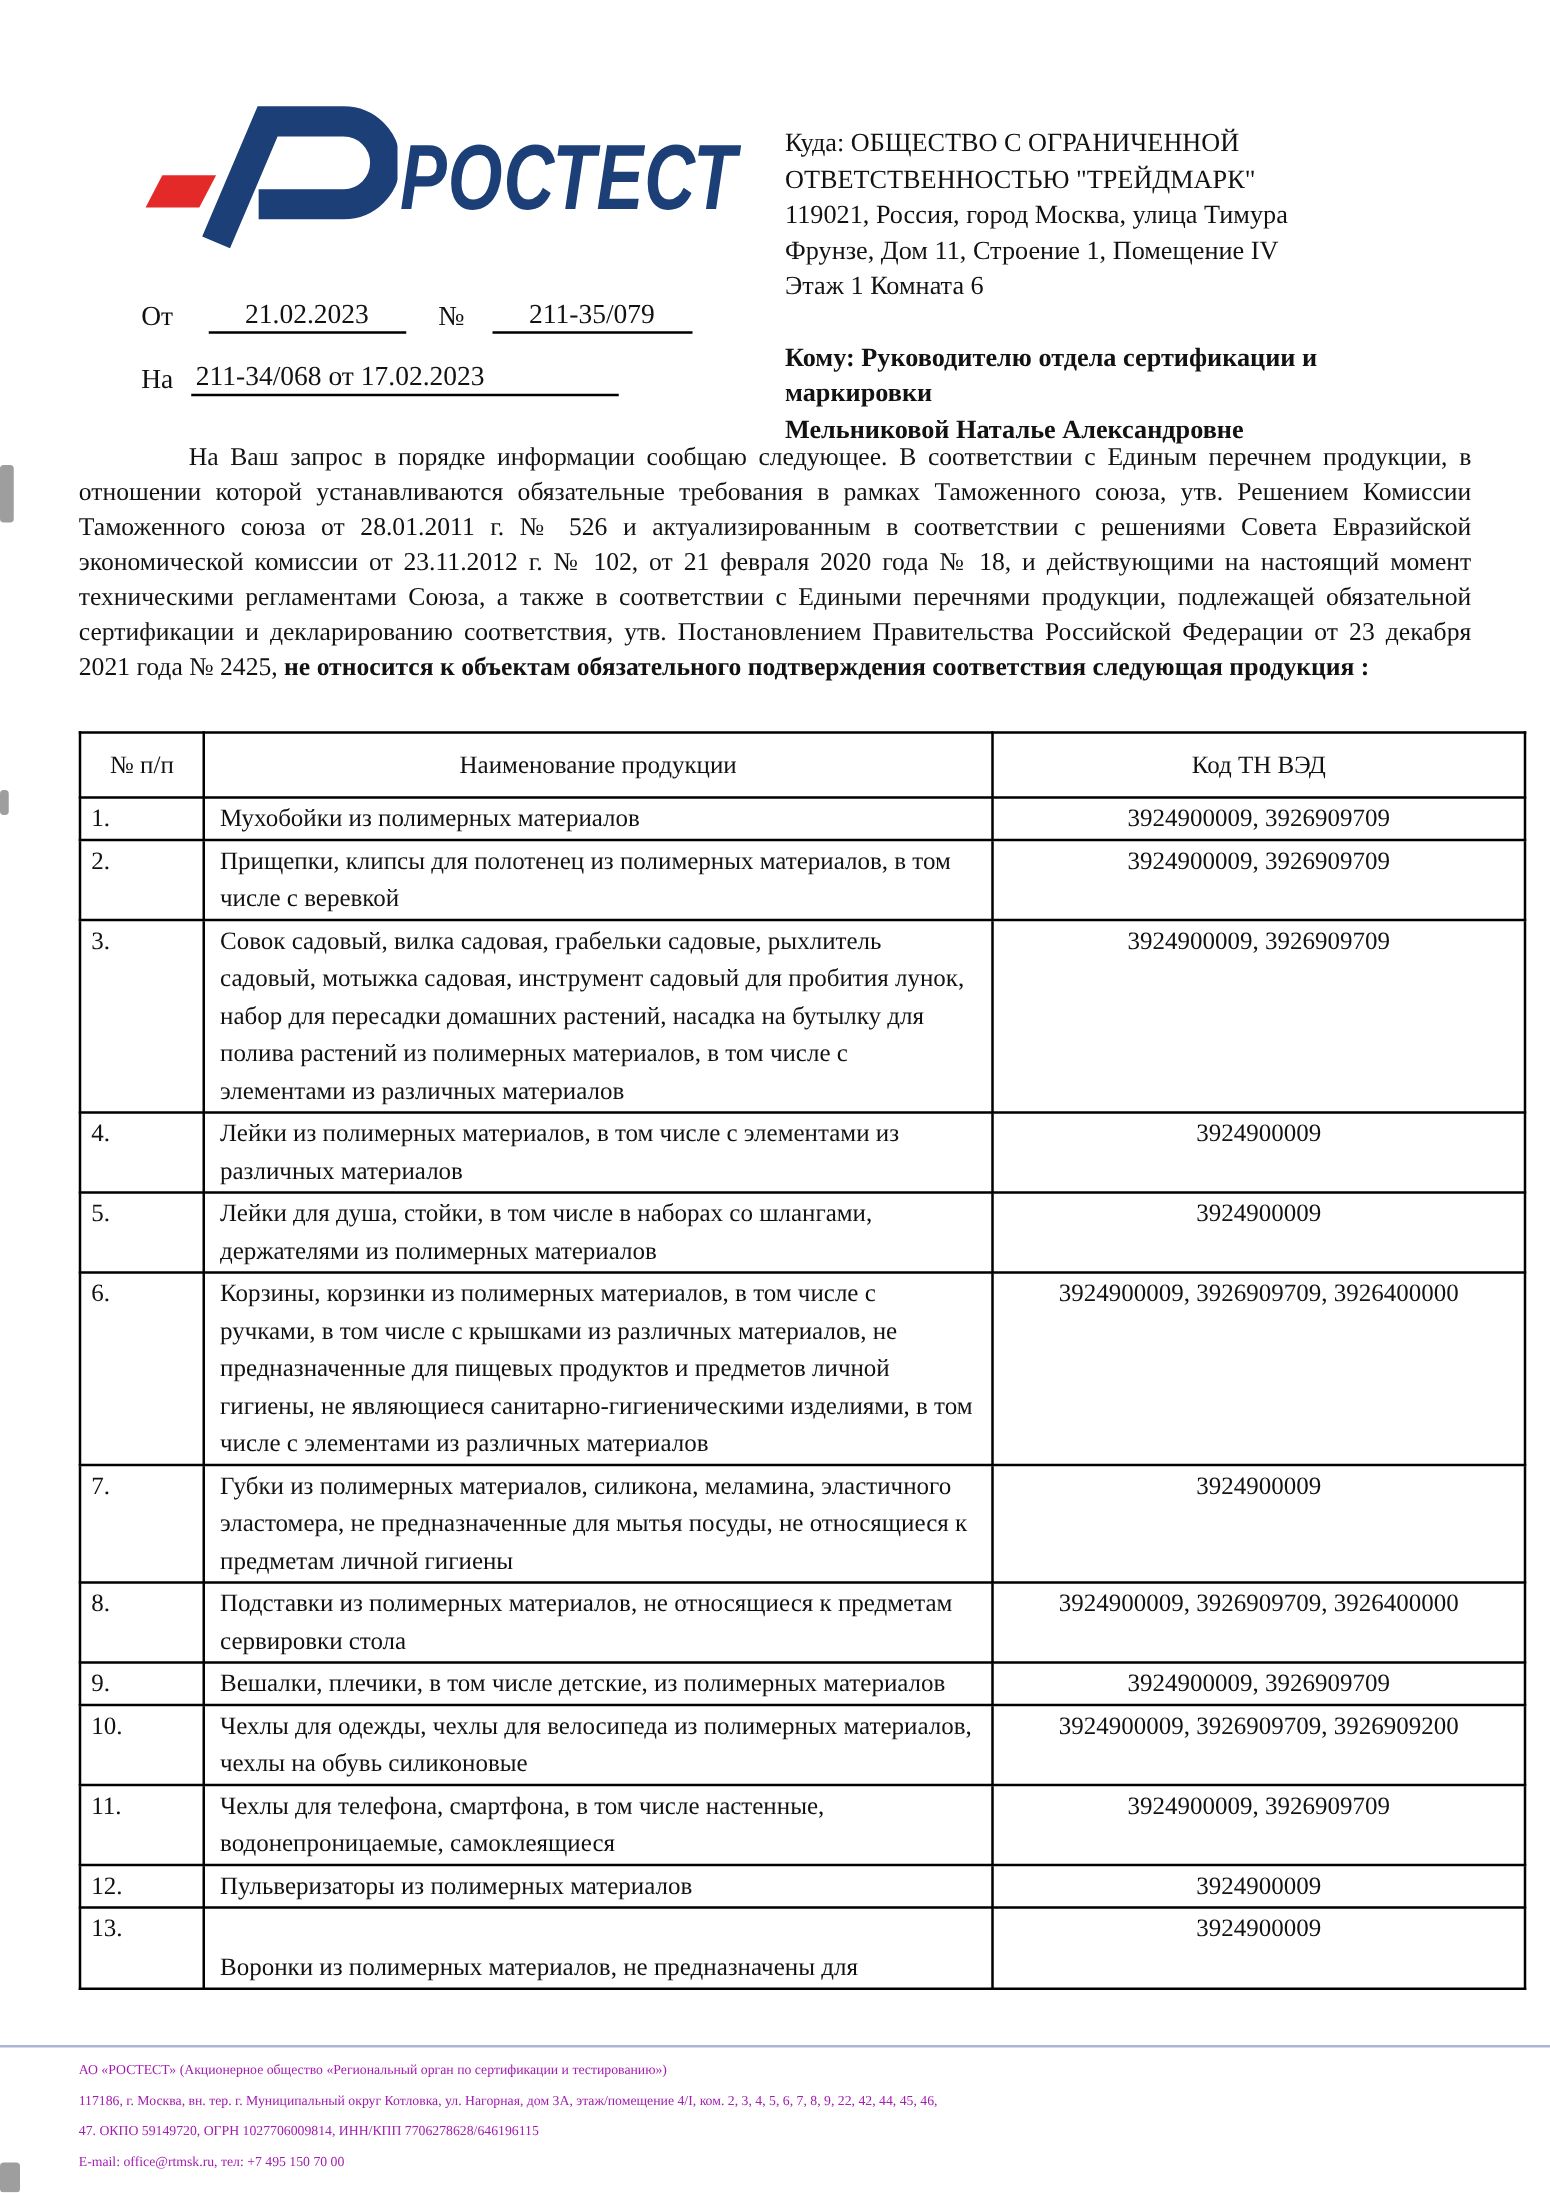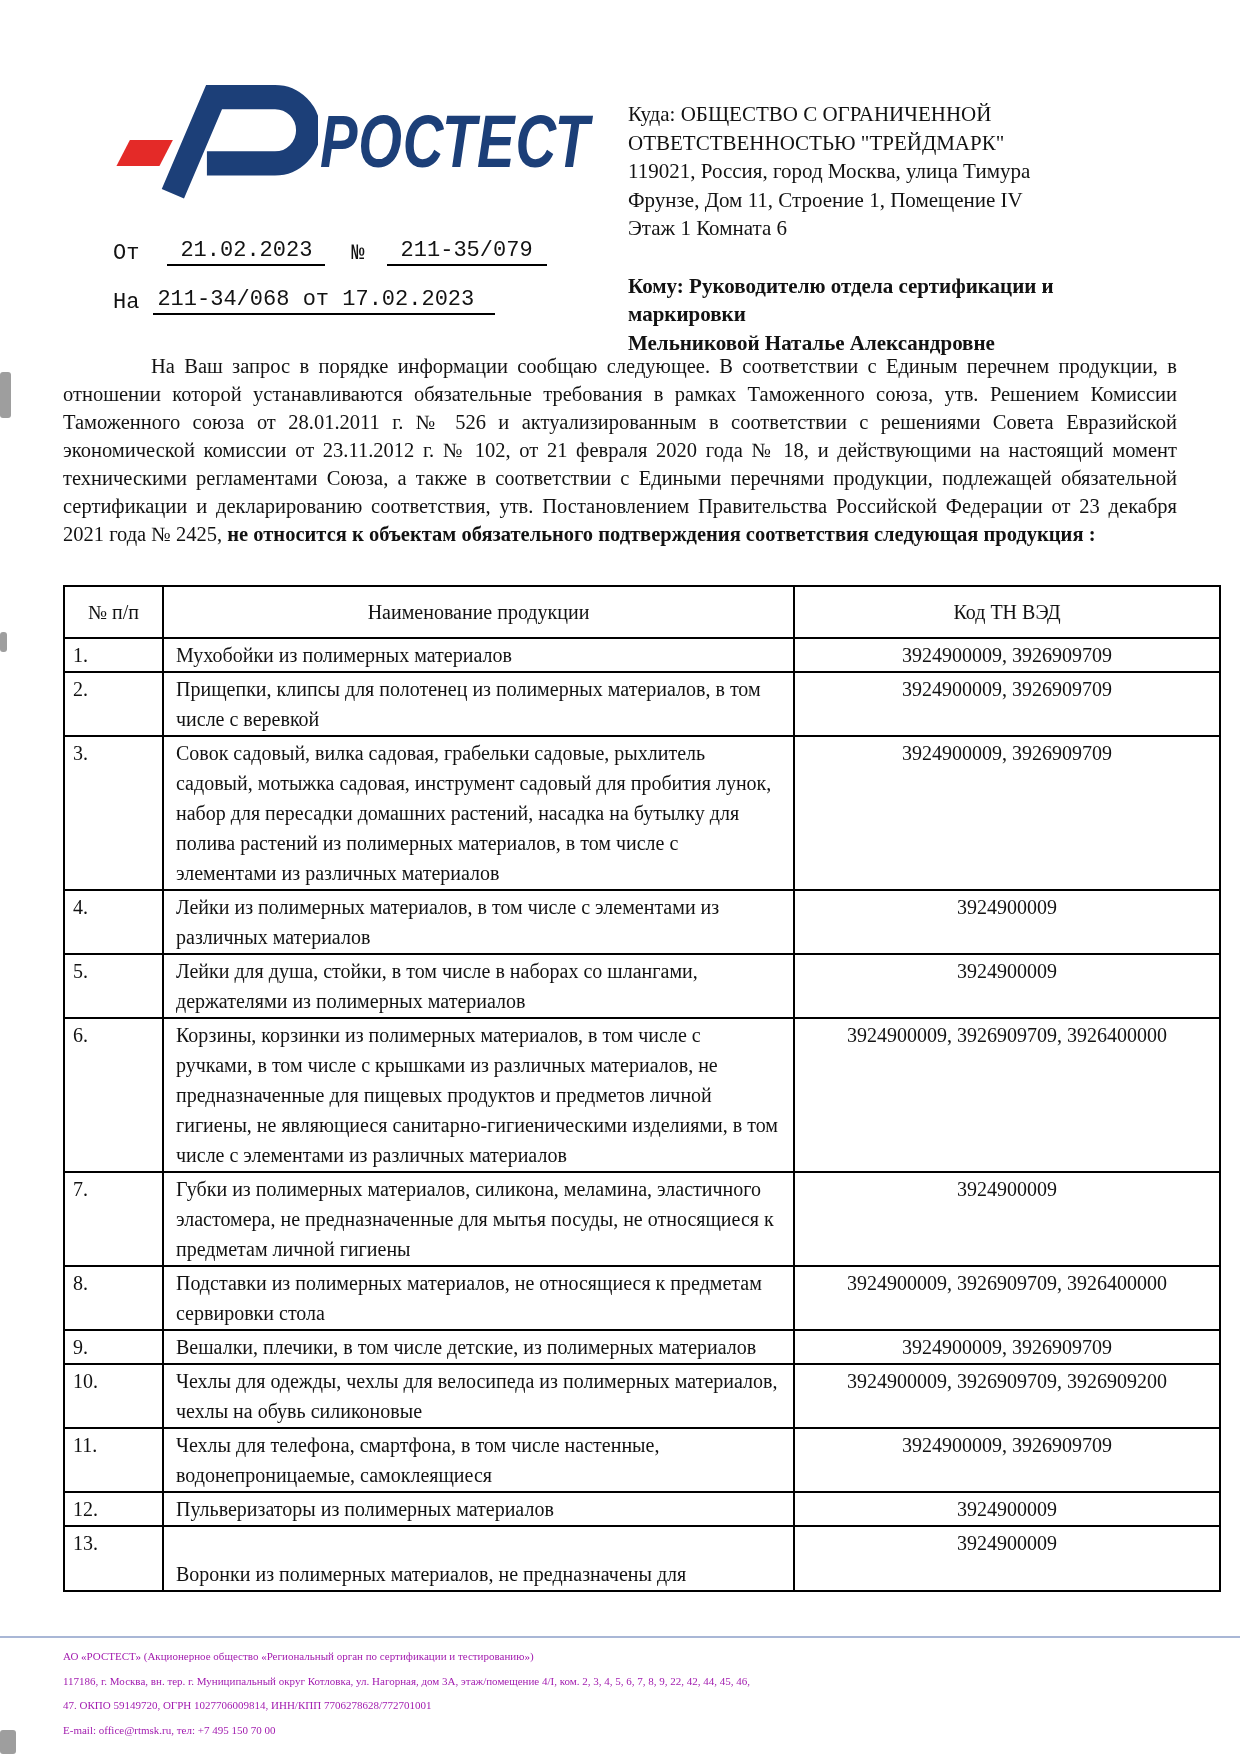--- a/index.html
+++ b/index.html
@@ -19,7 +19,7 @@
 
   
   .ref { position:absolute; left:113px; top:238px; font-size:22px; }
-  .ref-line { display:flex; align-items:flex-end;font-family:Liberation Mono, monospace; }
+  .ref-line { display:flex; align-items:center; }
   .ref-line + .ref-line { margin-top:21px; }
   .ref-label { white-space:nowrap; }
   .uline { border-bottom:2px solid #000; text-align:center; padding-bottom:1px; }

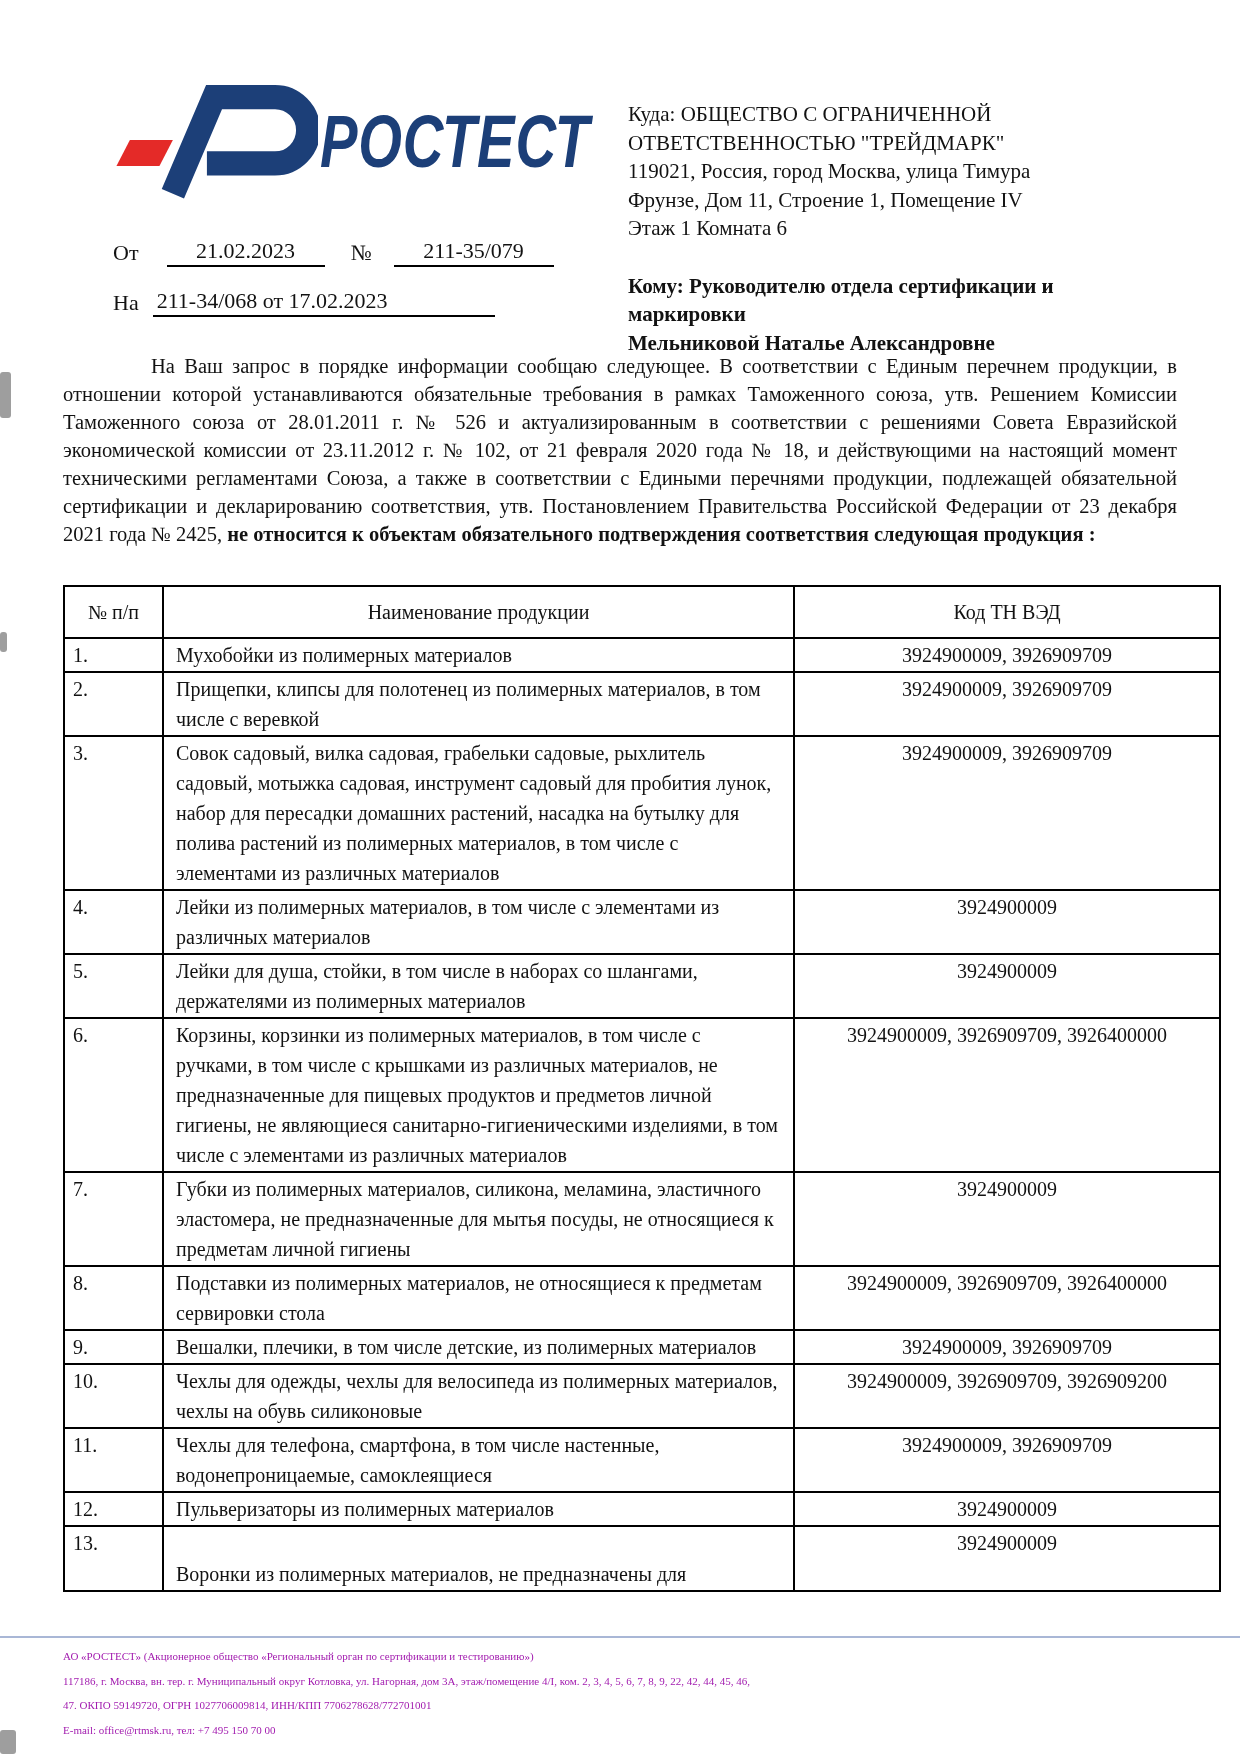--- a/index.html
+++ b/index.html
@@ -194,7 +194,7 @@
   <div class="footer">
       <div>АО «РОСТЕСТ»  (Акционерное общество «Региональный орган по сертификации и тестированию»)</div>
       <div>117186, г. Москва, вн. тер. г. Муниципальный округ Котловка, ул. Нагорная, дом 3А, этаж/помещение 4/I, ком. 2, 3, 4, 5, 6, 7, 8, 9, 22, 42, 44, 45, 46,</div>
-      <div>47. ОКПО 59149720, ОГРН 1027706009814, ИНН/КПП 7706278628/772701001</div>
+      <div>47. ОКПО 59149720, ОГРН 1027706009814, ИНН/КПП 7706278628/646196115</div>
       <div>E-mail: office@rtmsk.ru,  тел: +7 495 150 70 00</div>
     </div>
 

